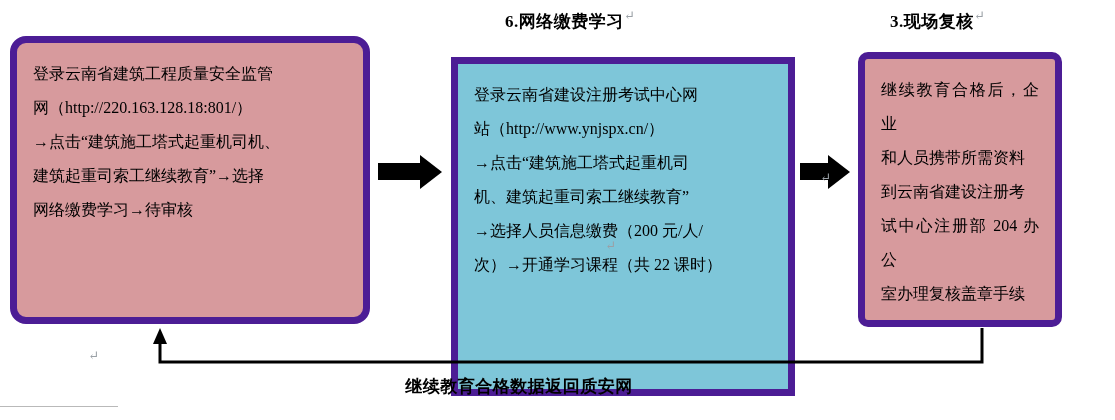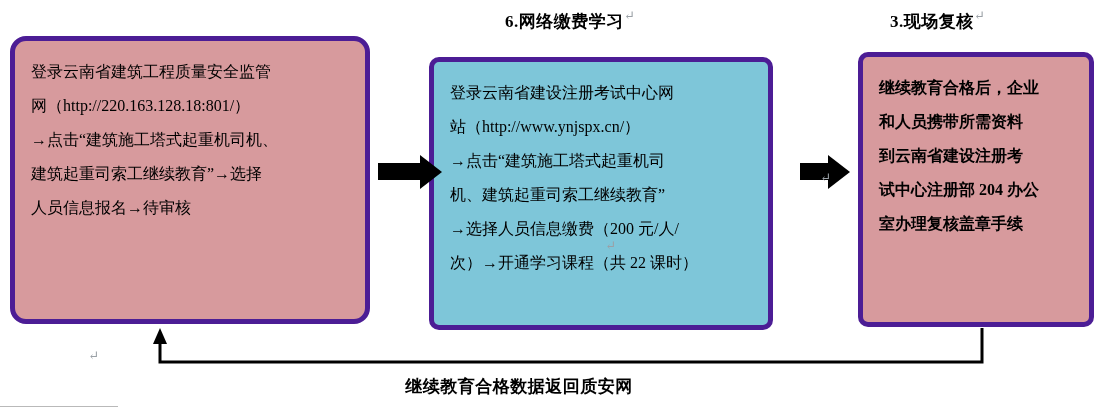--- a/index.html
+++ b/index.html
@@ -35,7 +35,7 @@
   .box{
     position:absolute;
     box-sizing:border-box;
-    border:5px solid #4c1d95;
+    border:7px solid #4c1d95;
     border-radius:14px;
     padding:14px 16px 10px 16px;
     font-size:16px;

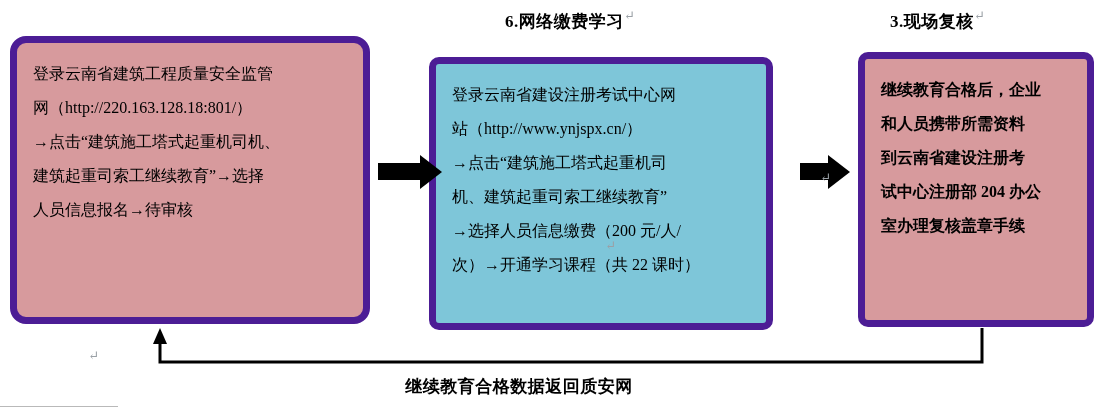--- a/index.html
+++ b/index.html
@@ -49,9 +49,9 @@
     border-radius:16px;
   }
   #box-2{
-    left:429px;top:57px;width:344px;height:273px;
+    left:451px;top:57px;width:344px;height:339px;
     background:#7ec6d9;
-    border-radius:10px;
+    border-radius:0;
   }
   #box-3{
     left:858px;top:52px;width:236px;height:275px;

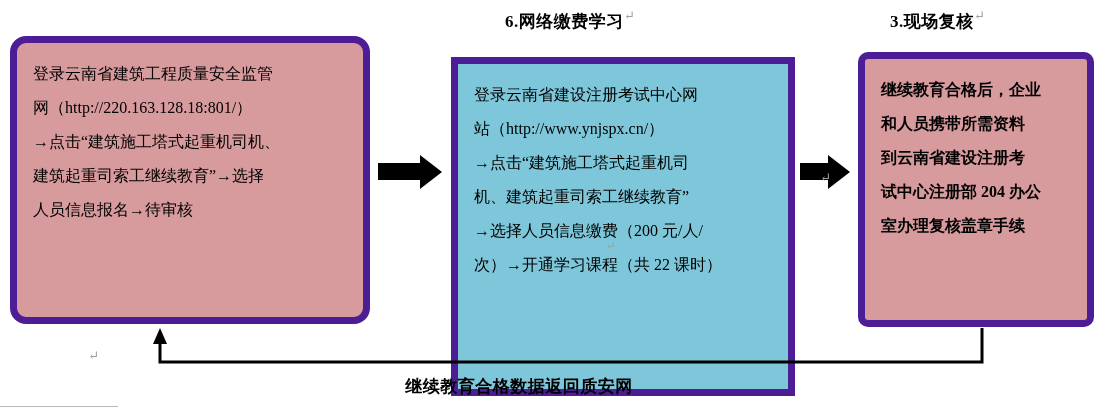--- a/index.html
+++ b/index.html
@@ -54,10 +54,9 @@
     border-radius:0;
   }
   #box-3{
-    left:858px;top:52px;width:236px;height:275px;
+    left:858px;top:52px;width:204px;height:275px;
     background:#d79a9d;
     border-radius:10px;
-    font-weight:bold;
   }
   .box .line{display:block;}
 

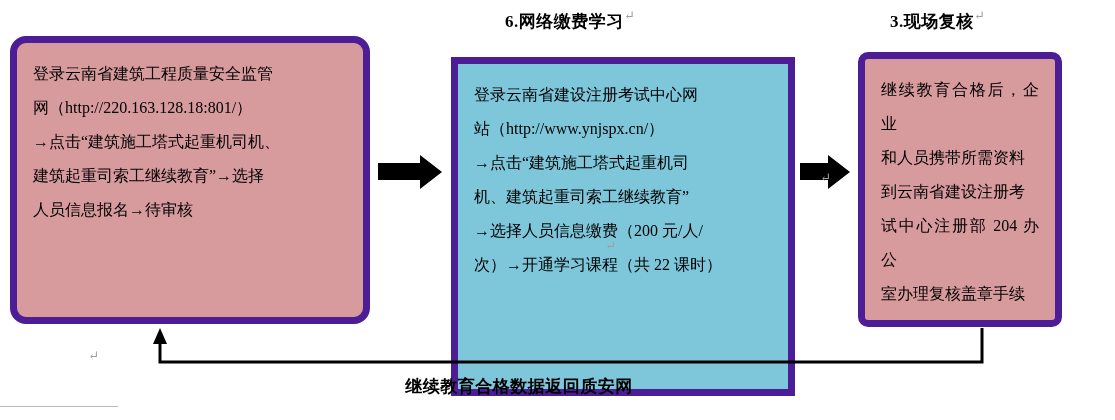--- a/index.html
+++ b/index.html
@@ -133,7 +133,7 @@
     <span class="line">网（http://220.163.128.18:801/）</span>
     <span class="line">→点击“建筑施工塔式起重机司机、</span>
     <span class="line">建筑起重司索工继续教育”→选择</span>
-    <span class="line">人员信息报名→待审核</span>
+    <span class="line">网络缴费学习→待审核</span>
   </div>
 
   <div class="box" id="box-2">

